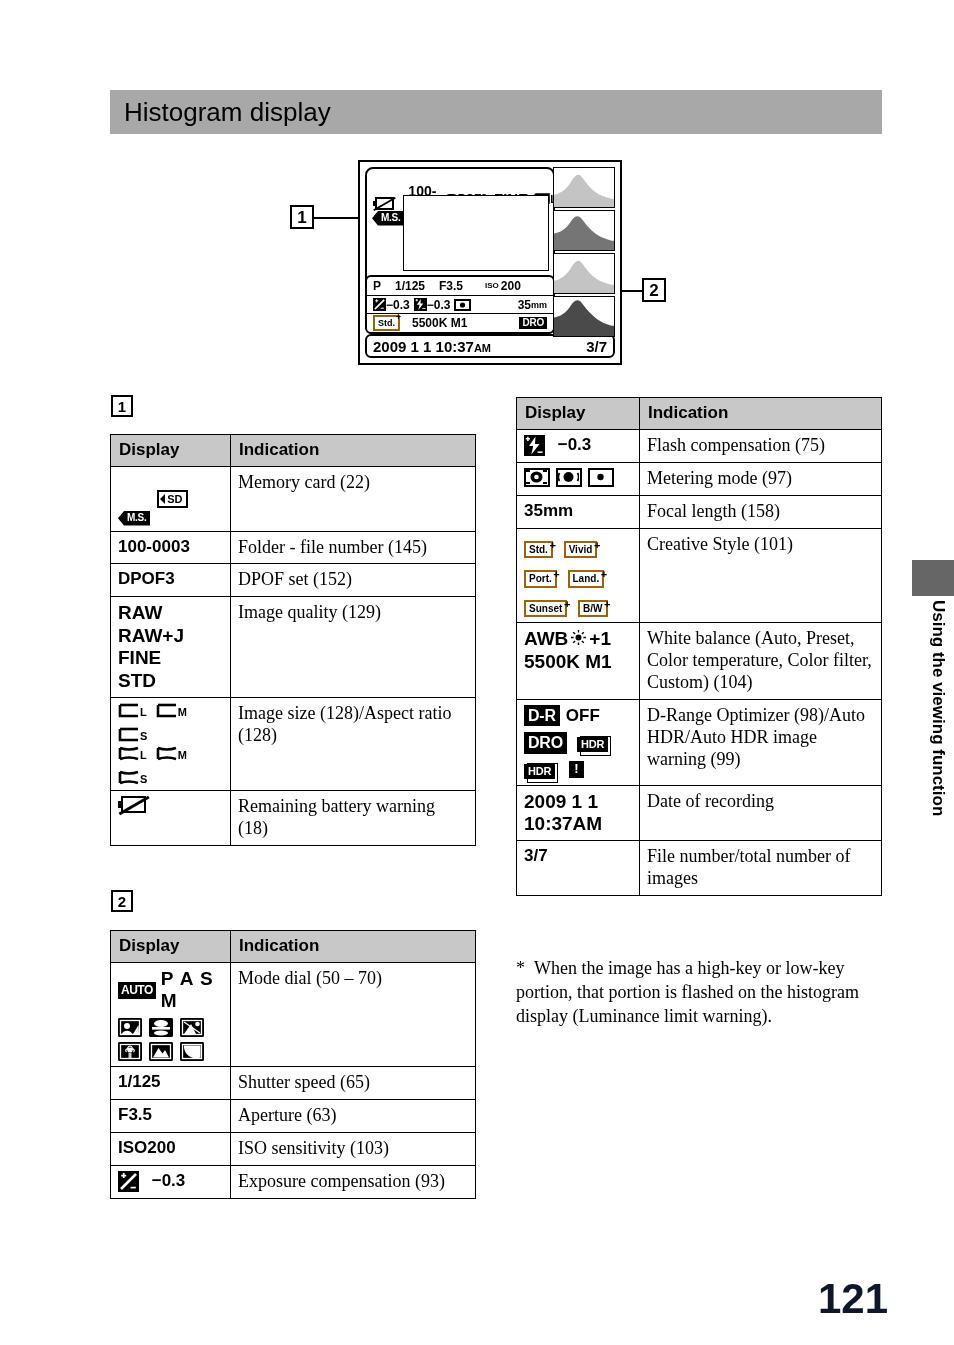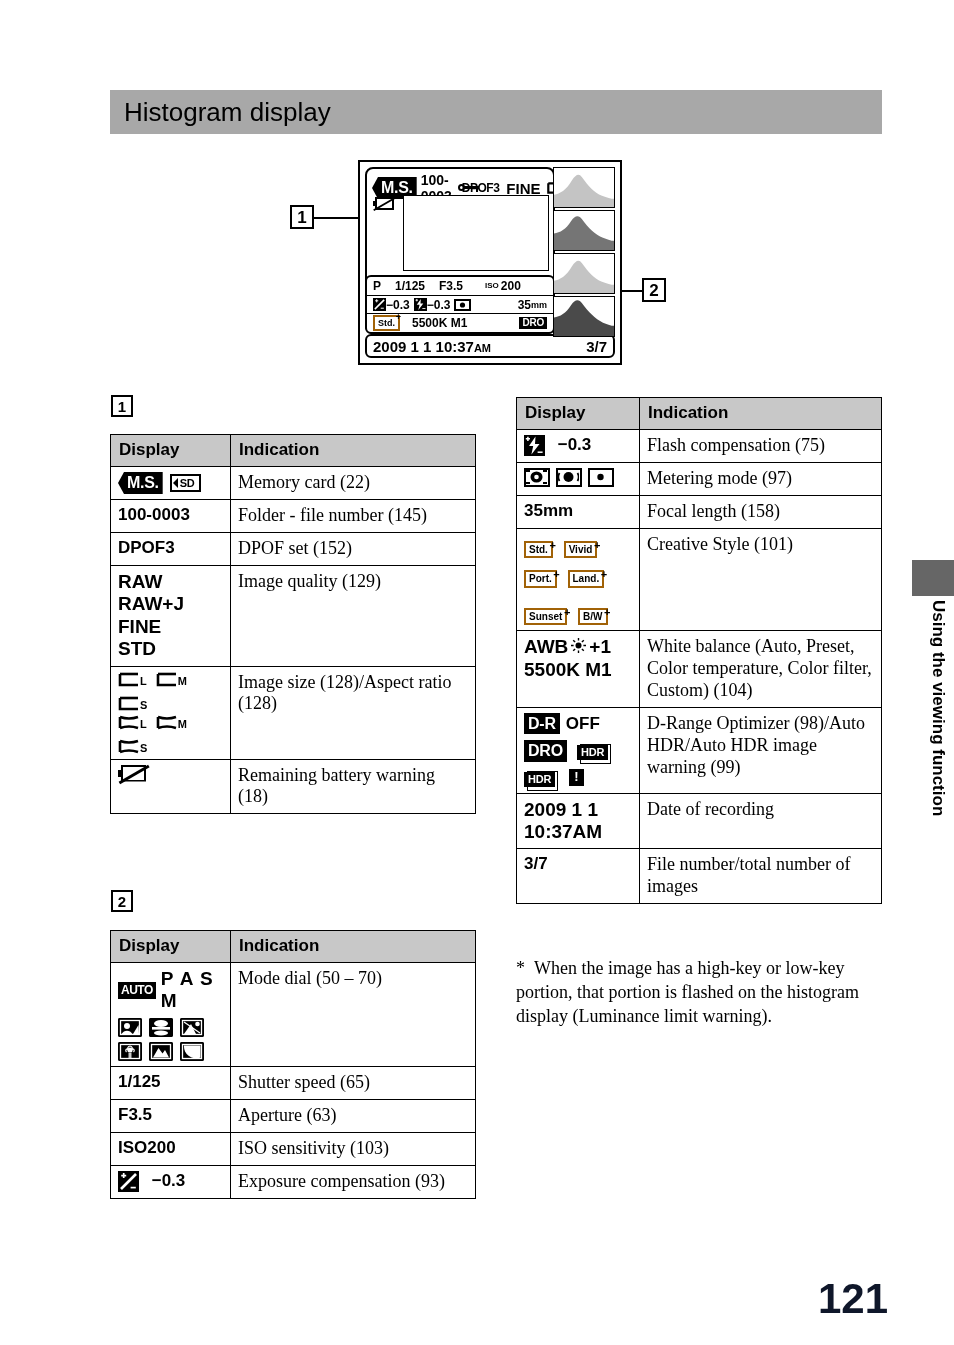--- a/index.html
+++ b/index.html
@@ -135,9 +135,10 @@
   .card-ms {
     display:inline-block; background:#000; color:#fff;
     font-family:"Liberation Sans", sans-serif; font-weight:bold;
-    font-size:16px; padding:1px 4px 1px 9px; letter-spacing:-0.3px;
+    font-size:10px; padding:1px 4px 1px 9px; letter-spacing:-0.3px;
     clip-path: polygon(0 50%, 6px 0, 100% 0, 100% 100%, 6px 100%);
     line-height:1.25;
+    margin-top:39px;
   }
   .card-sd {
     display:inline-block; background:#fff; color:#000; border:2px solid #000;

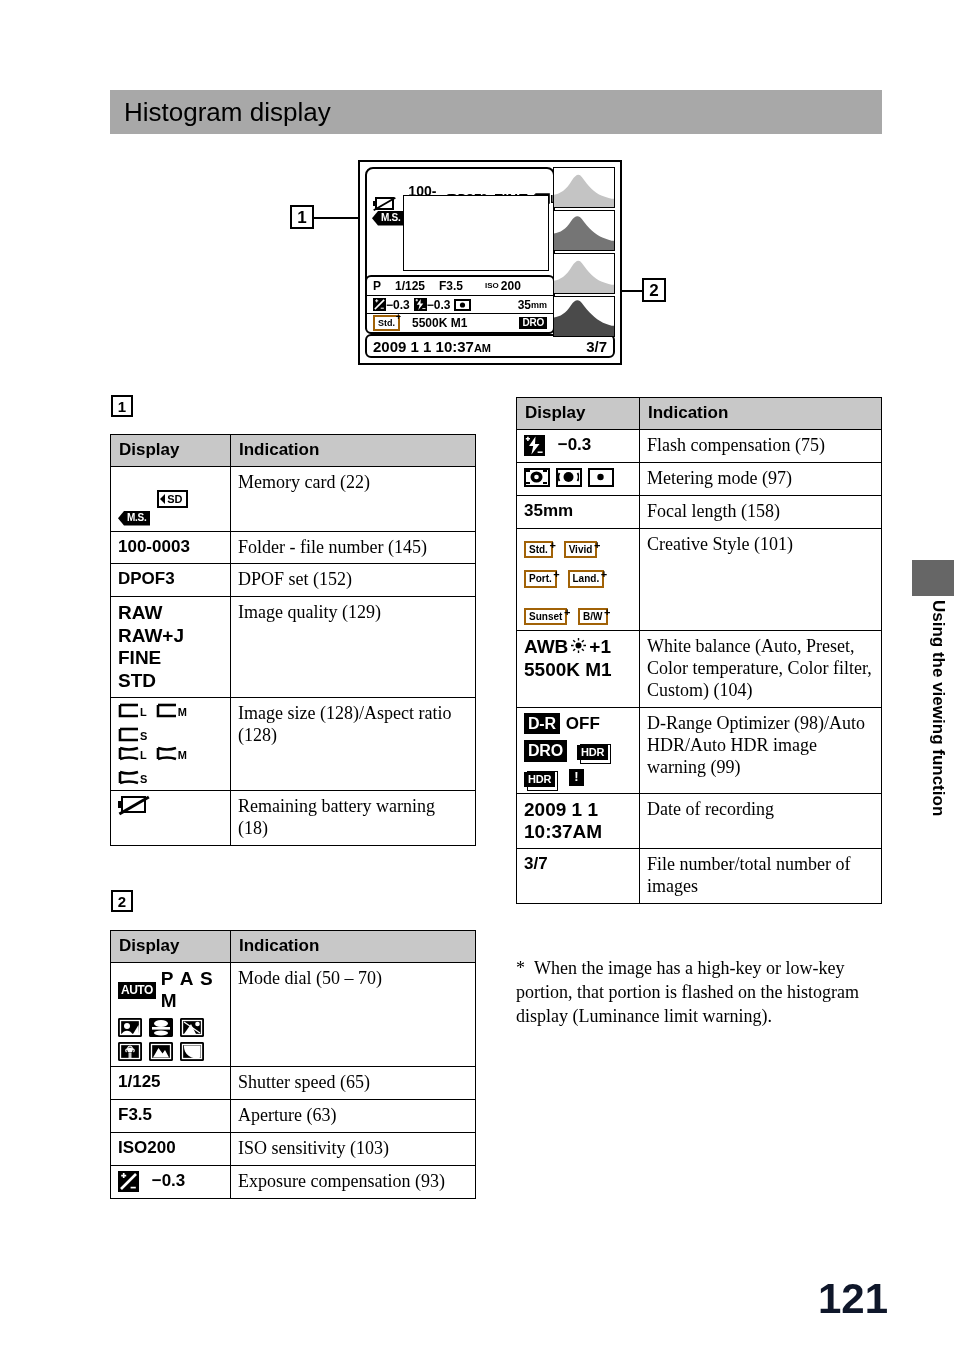--- a/index.html
+++ b/index.html
@@ -659,7 +659,7 @@
           <span class="style-chip"><span>Std.</span><span class="plus">+</span></span>
           <span class="style-chip"><span>Vivid</span><span class="plus">+</span></span>
         </div>
-        <div style="margin-bottom:17px;">
+        <div style="margin-bottom:9px;">
           <span class="style-chip"><span>Port.</span><span class="plus">+</span></span>
           <span class="style-chip"><span>Land.</span><span class="plus">+</span></span>
         </div>

